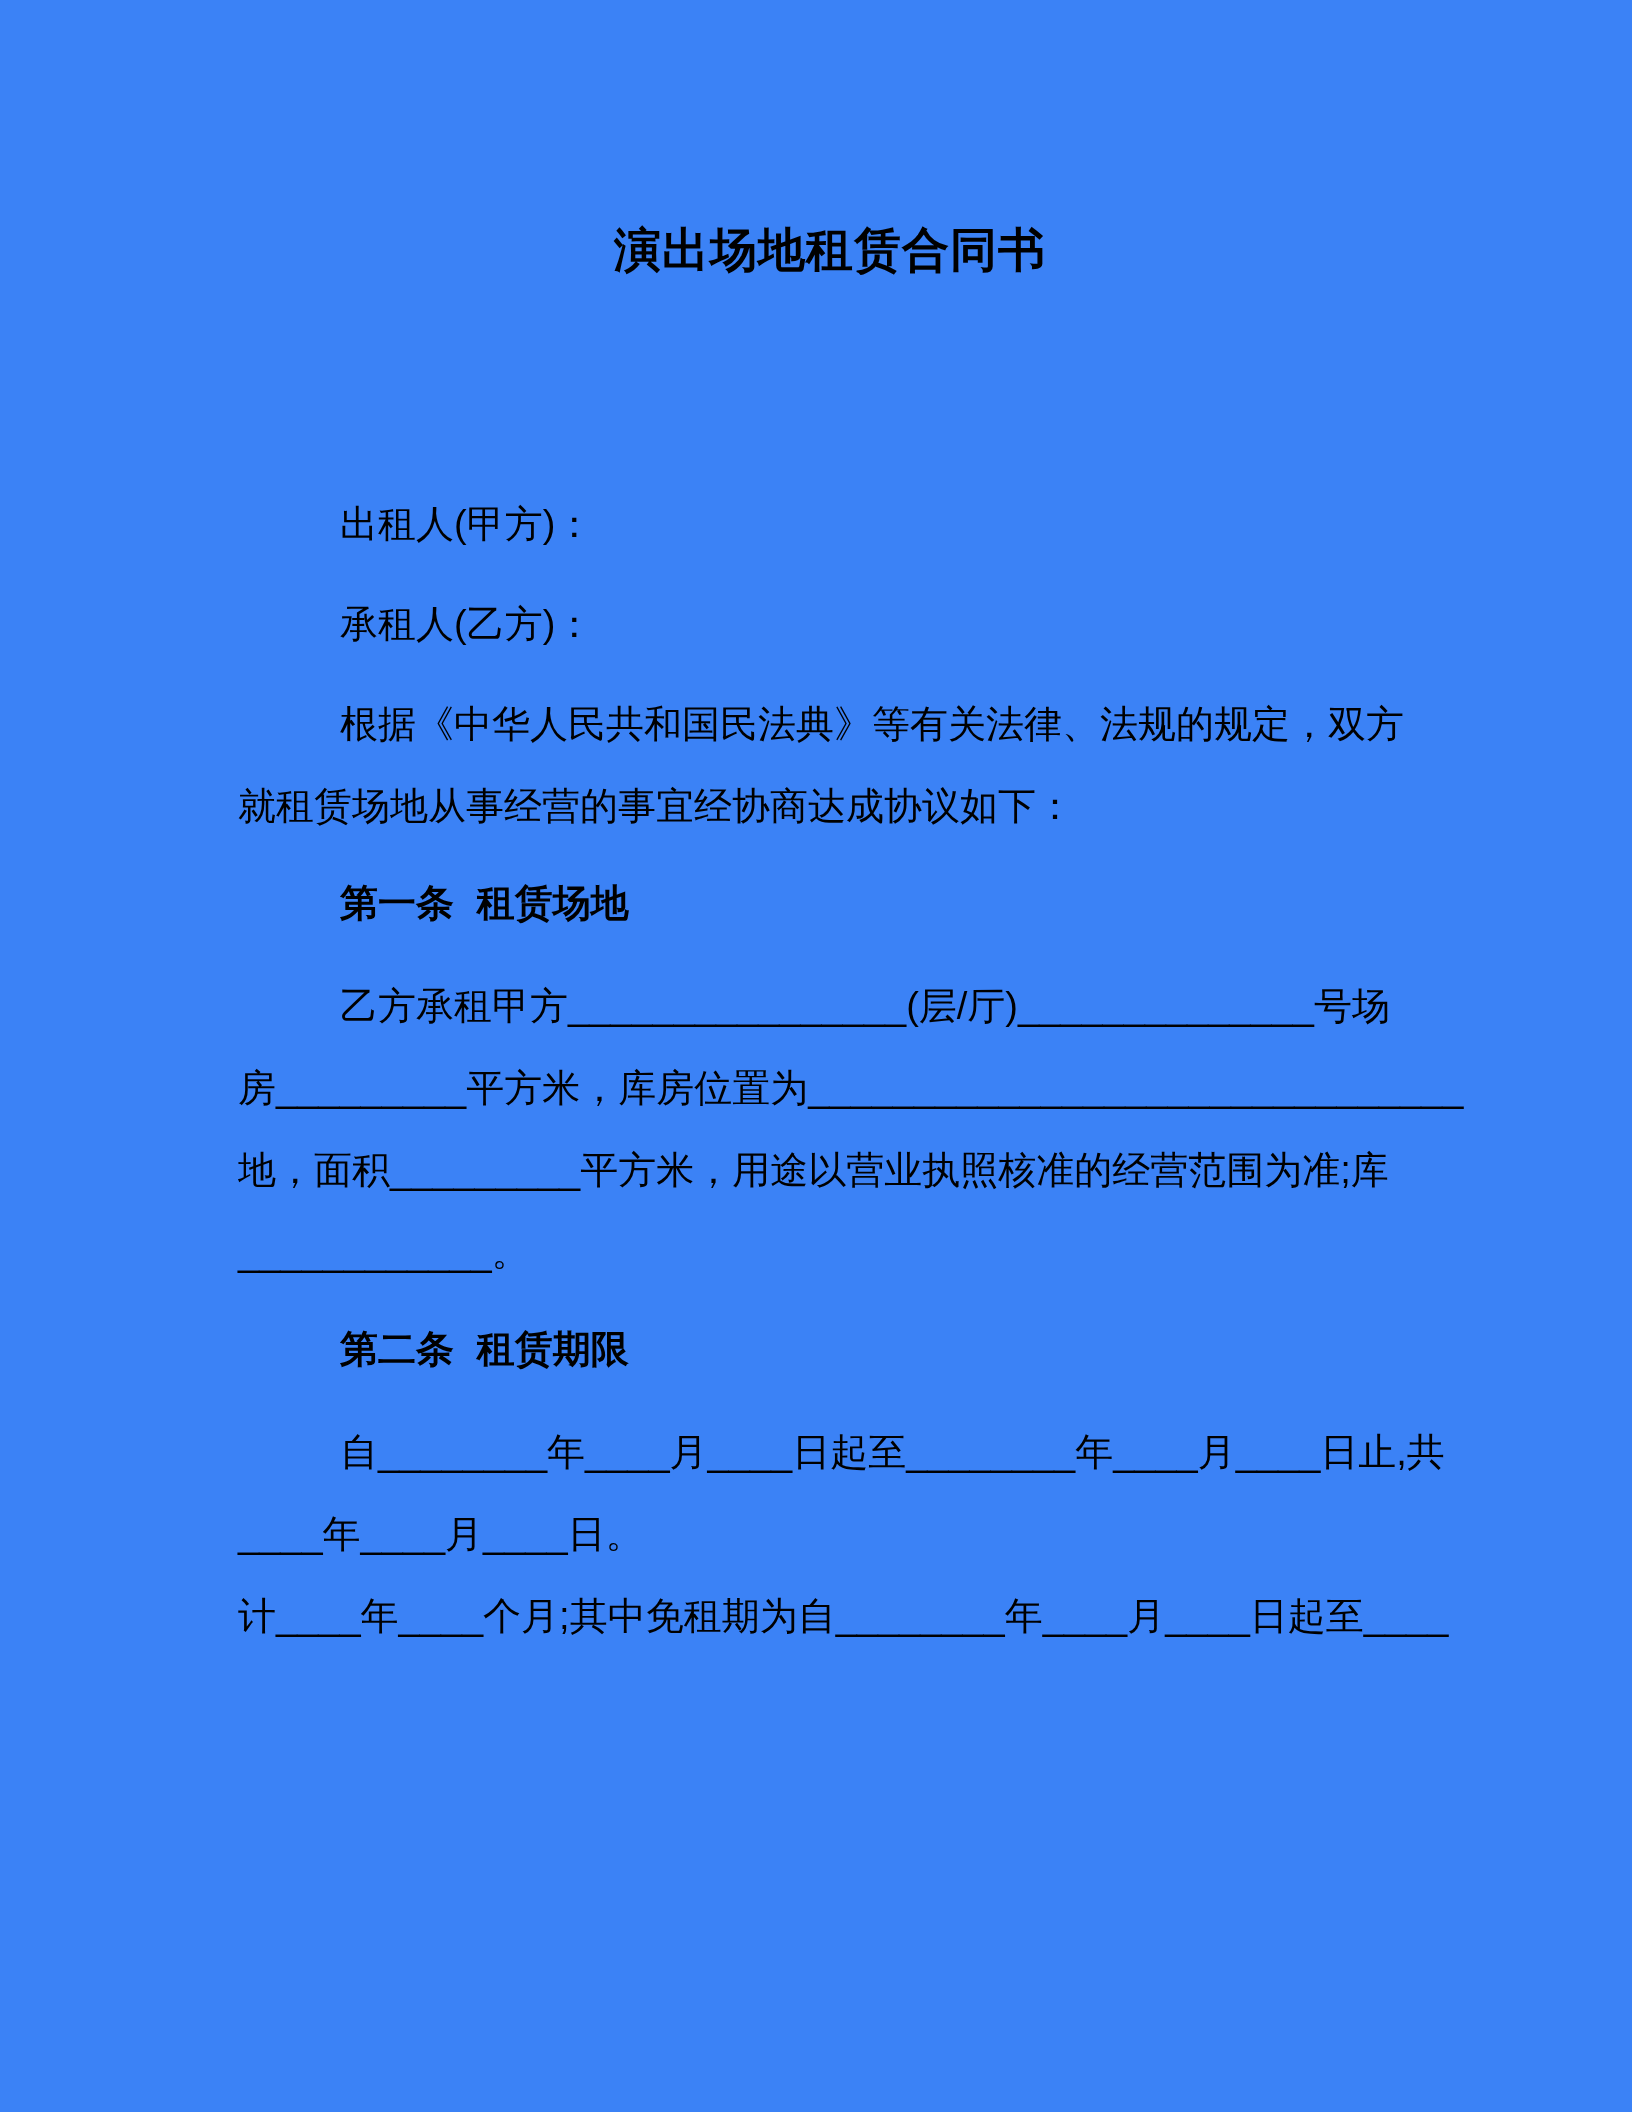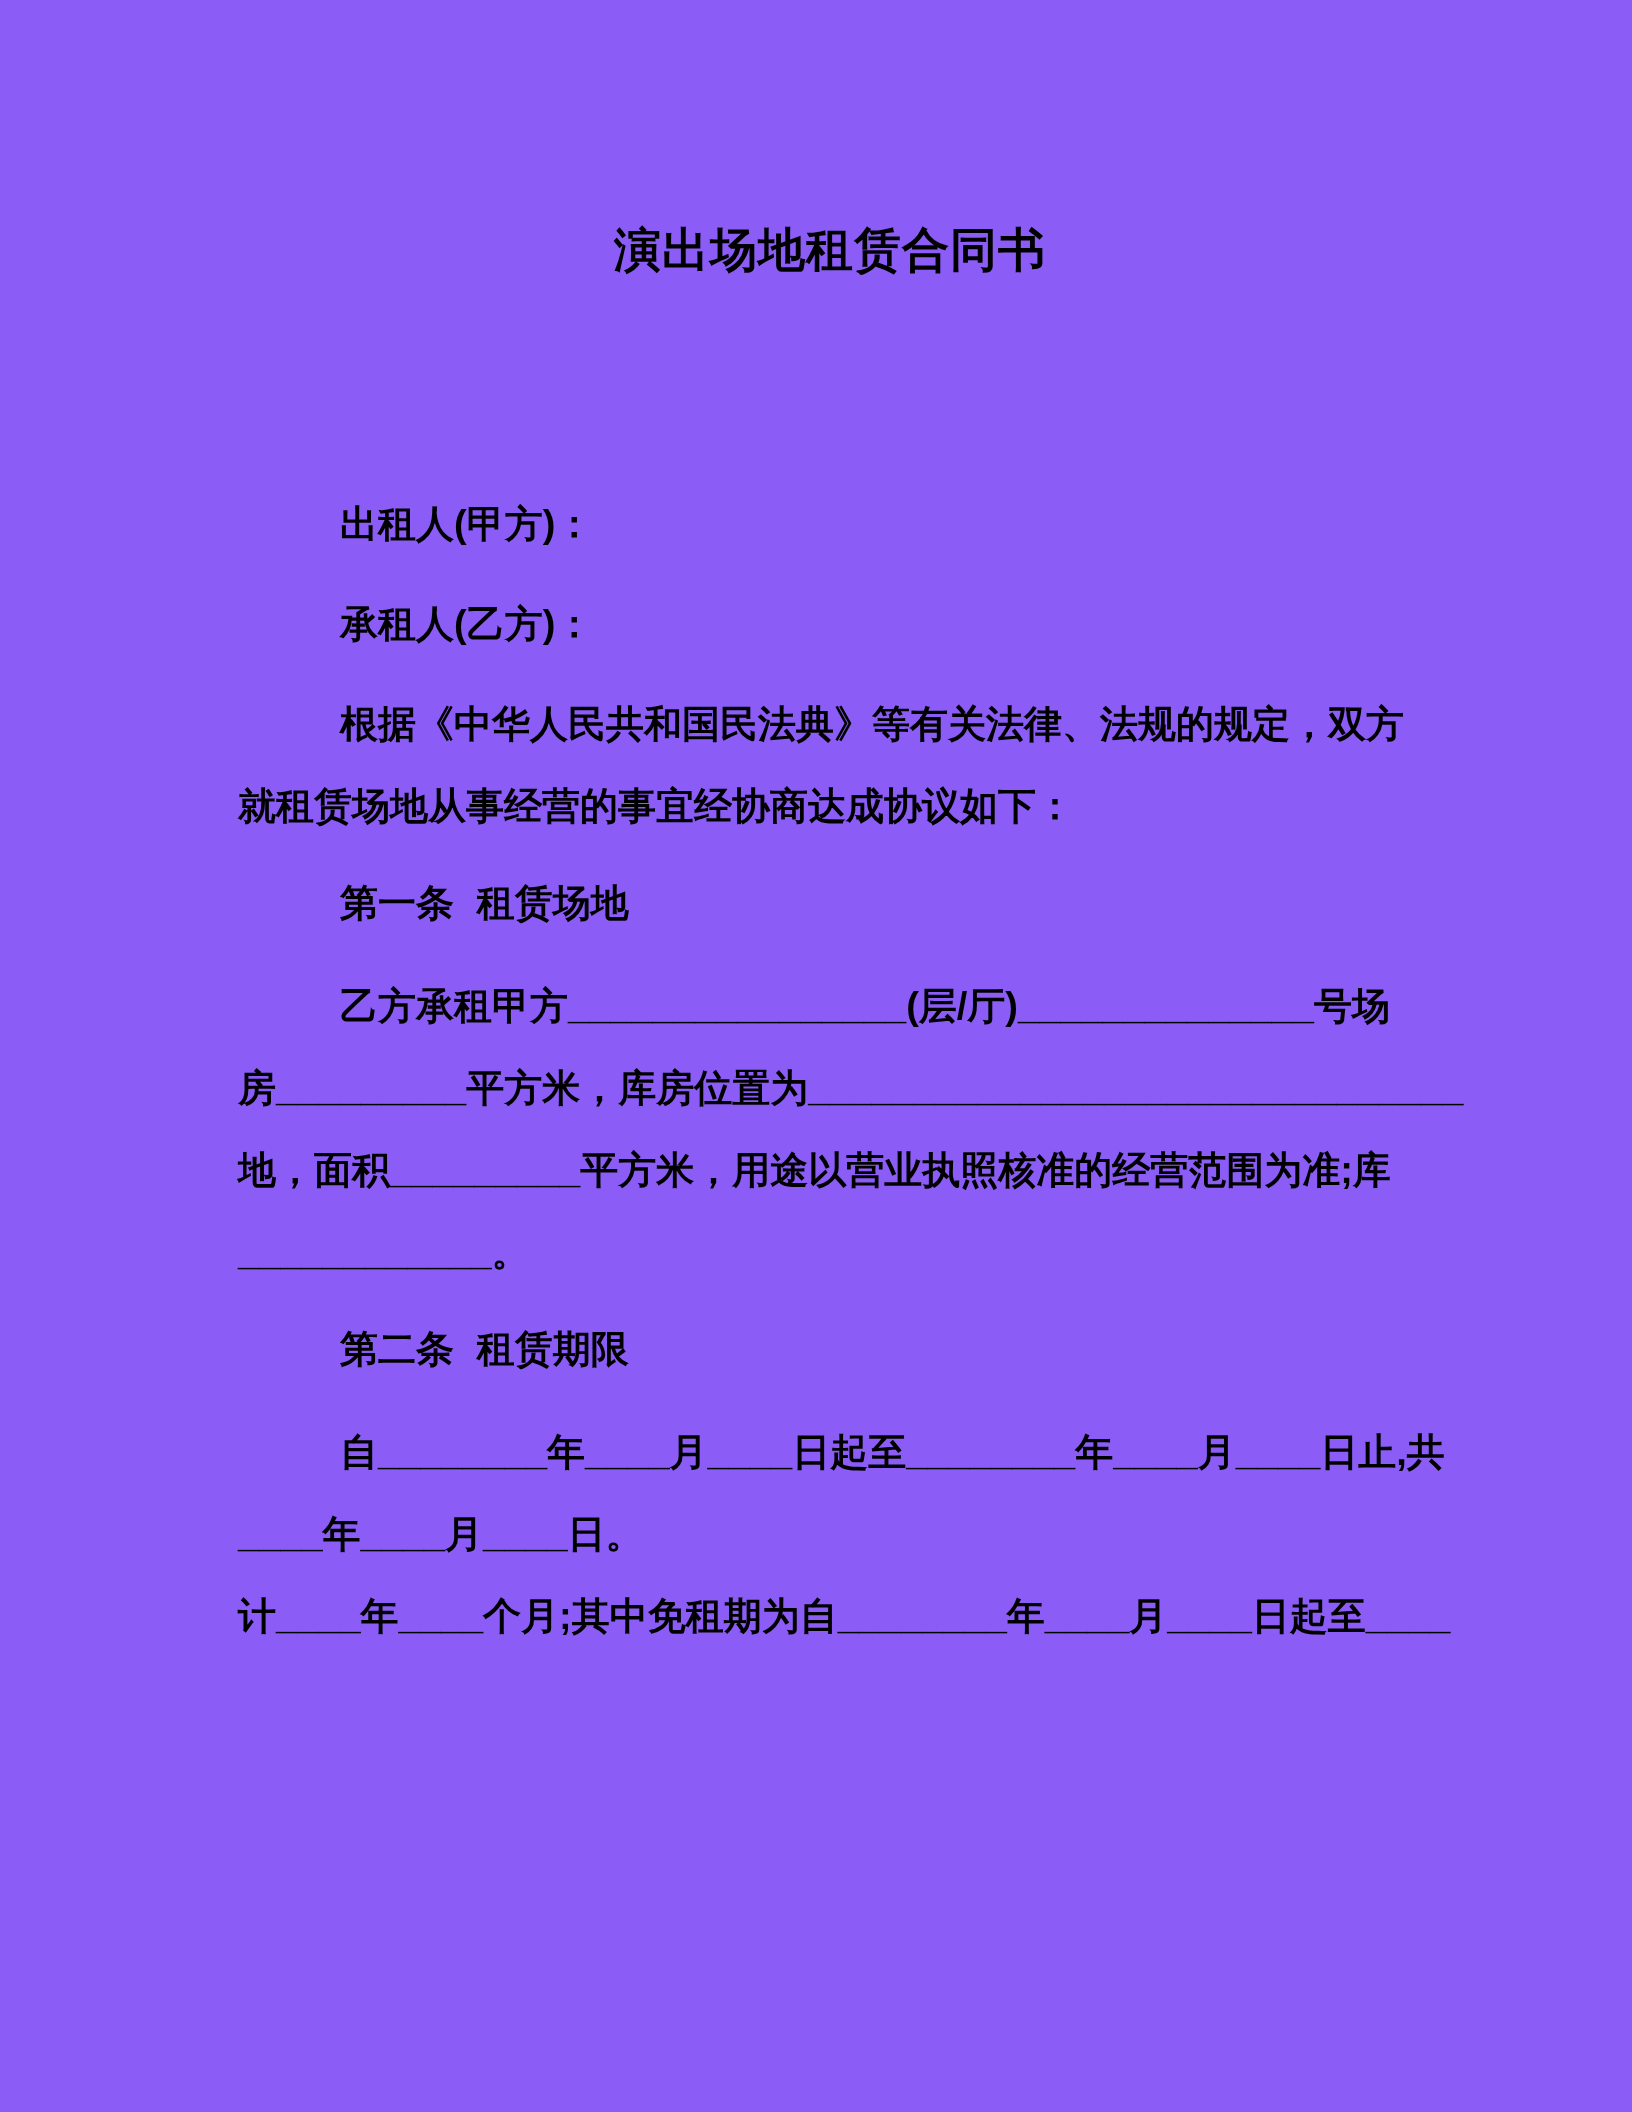--- a/index.html
+++ b/index.html
@@ -11,7 +11,7 @@
     position: relative;
     width: 1632px;
     height: 2112px;
-    background: #8b5cf6;
+    background: #3b82f6;
     box-sizing: border-box;
     padding: 0 210px 0 238px;
     overflow: hidden;

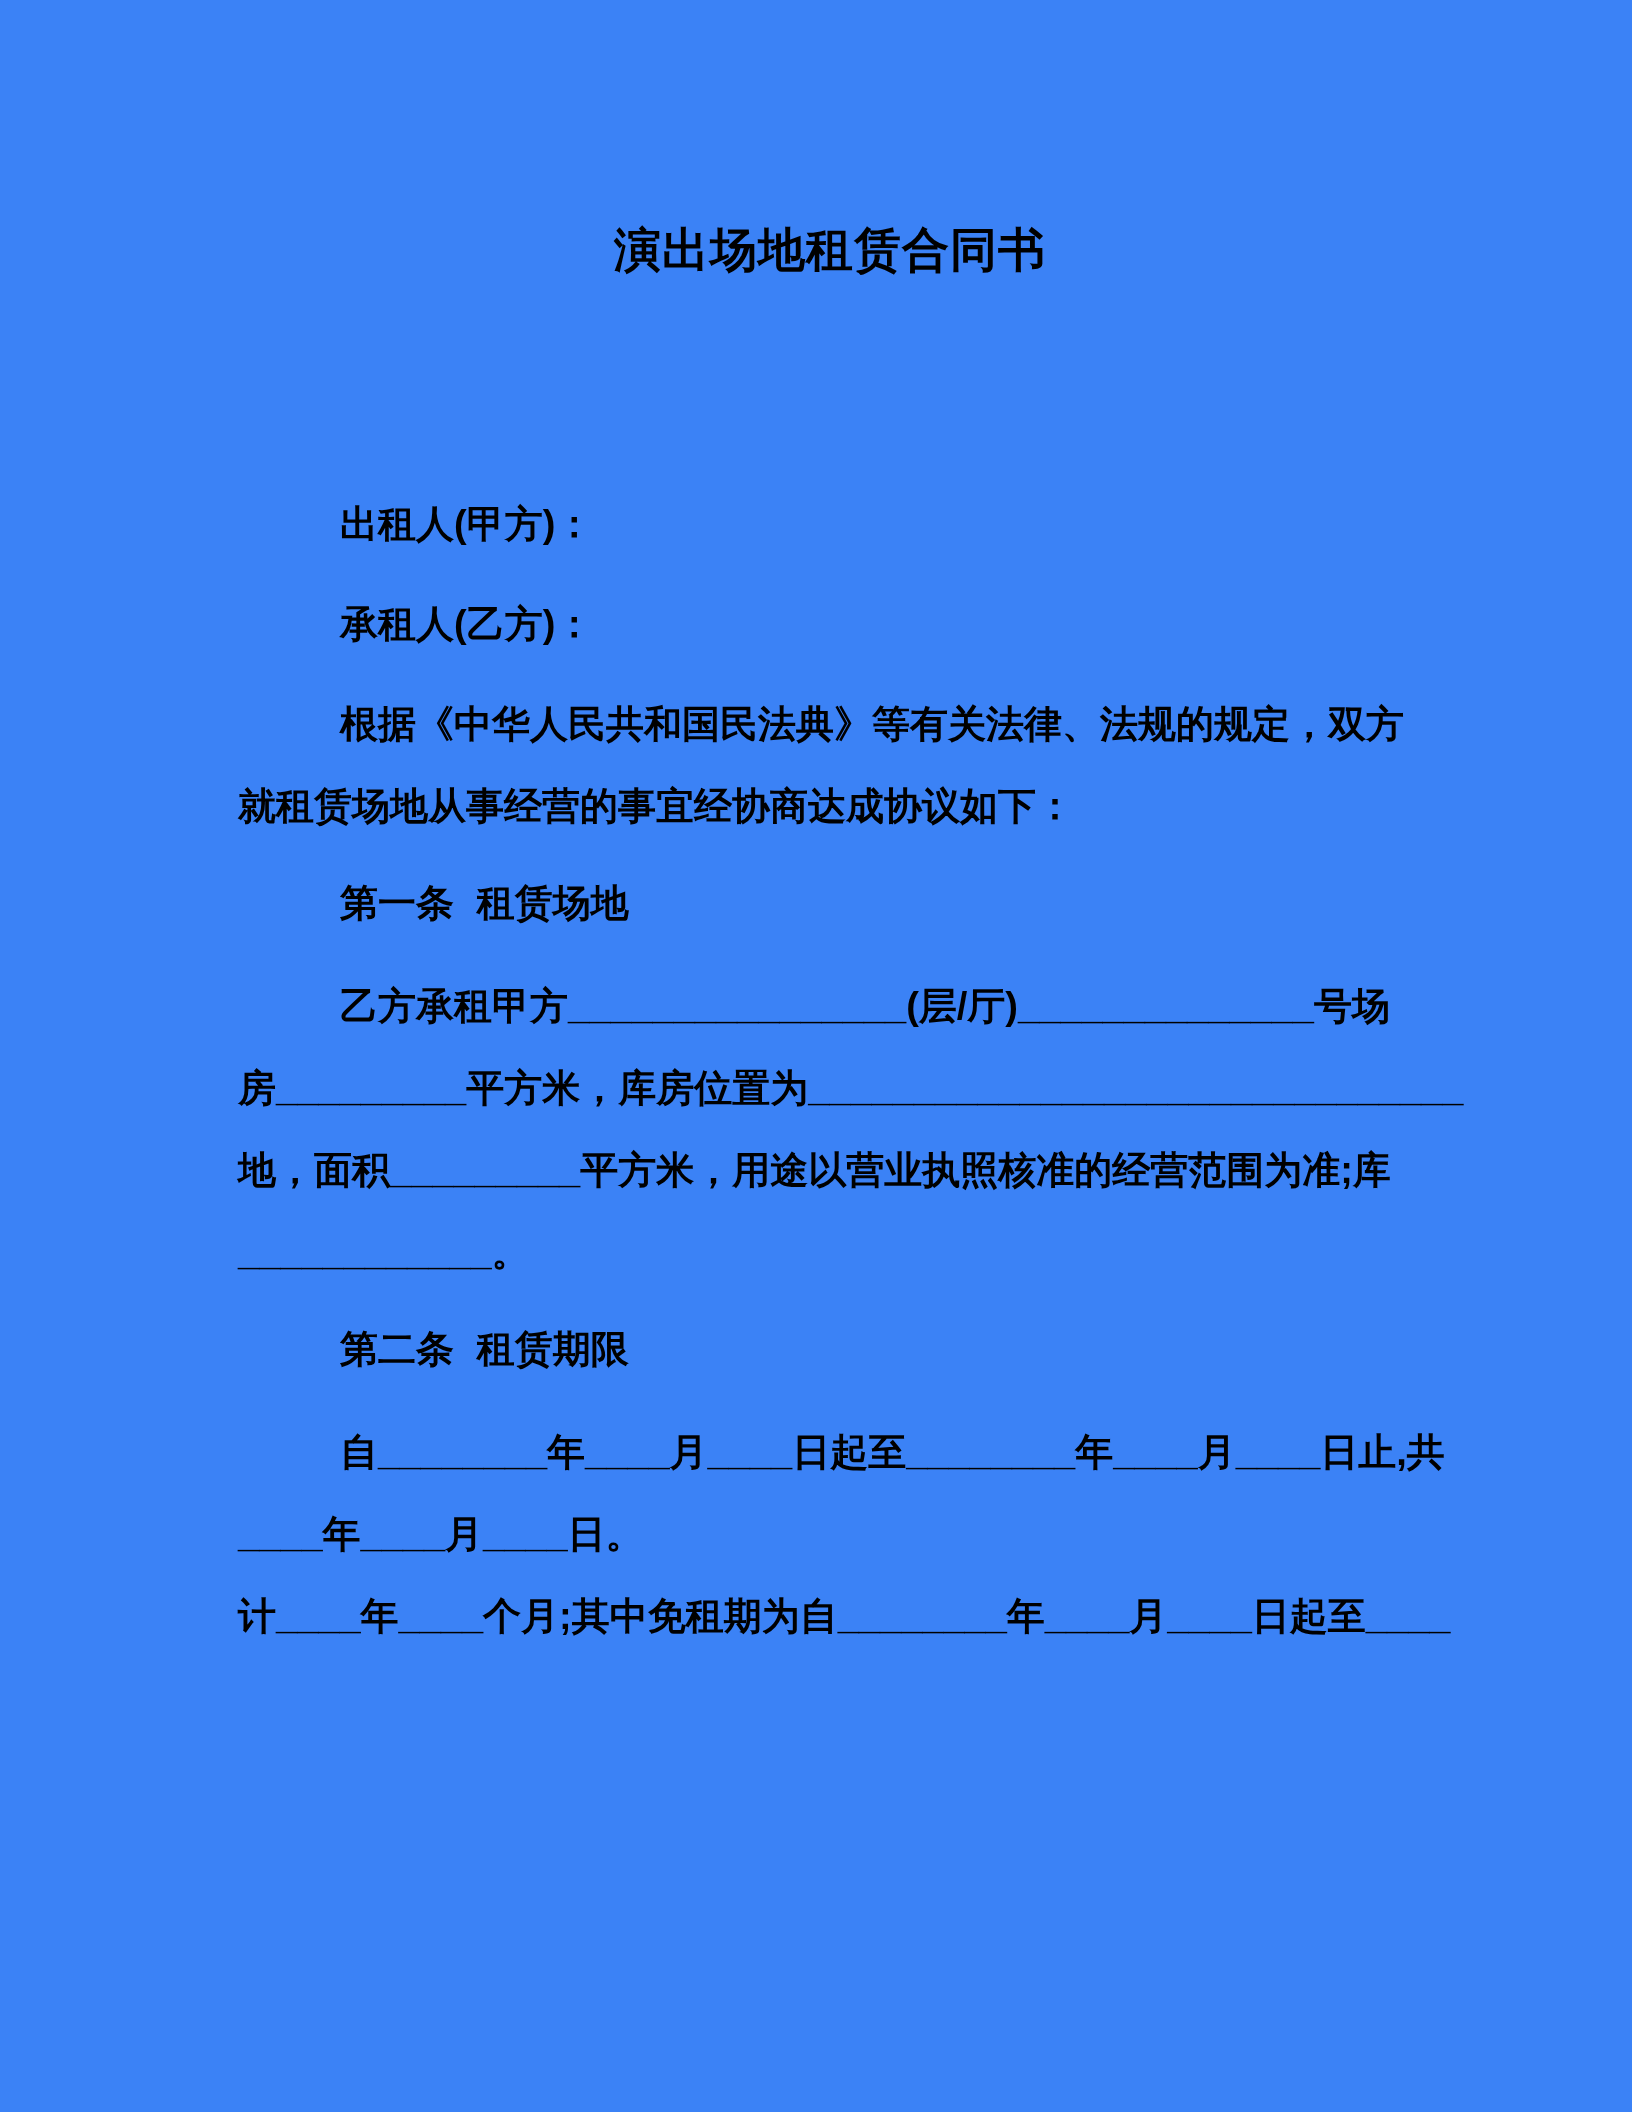--- a/index.html
+++ b/index.html
@@ -32,7 +32,7 @@
     margin: 0;
     line-height: 82px;
     white-space: nowrap;
-    font-weight: 700;
+    font-weight: 400;
   }
   .ind { text-indent: 102px; }
   .gap { margin-top: 18px; }

